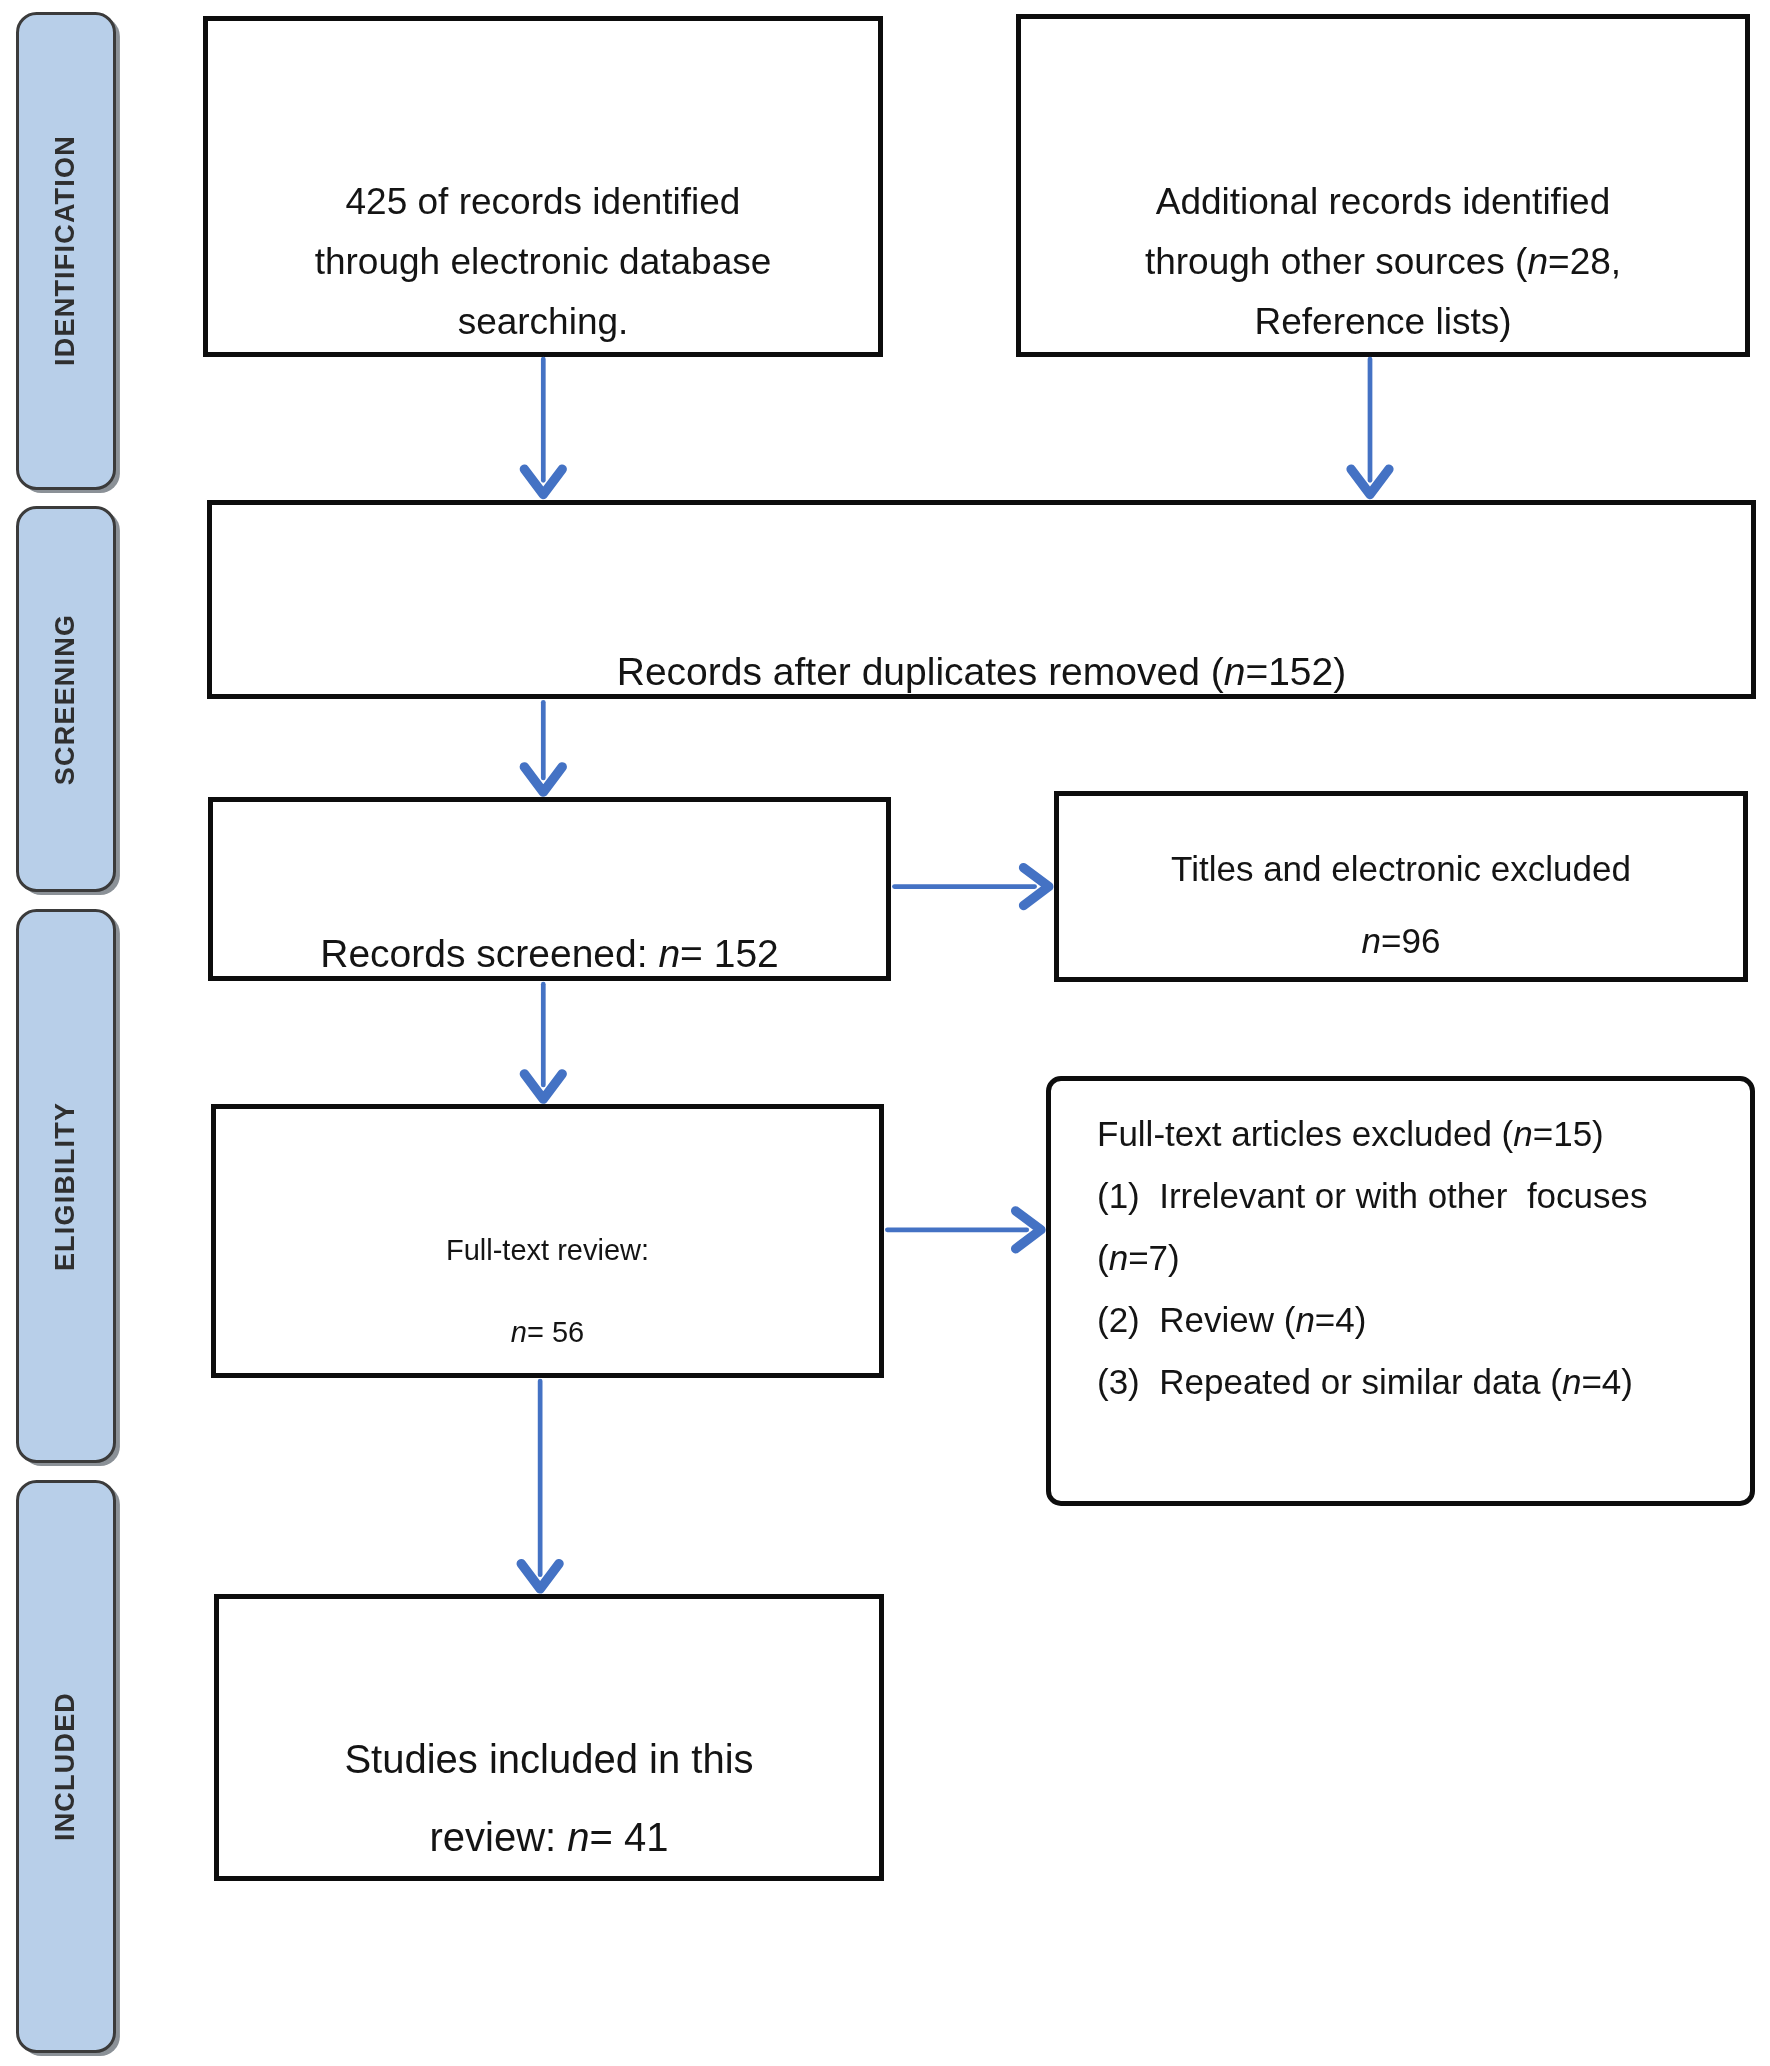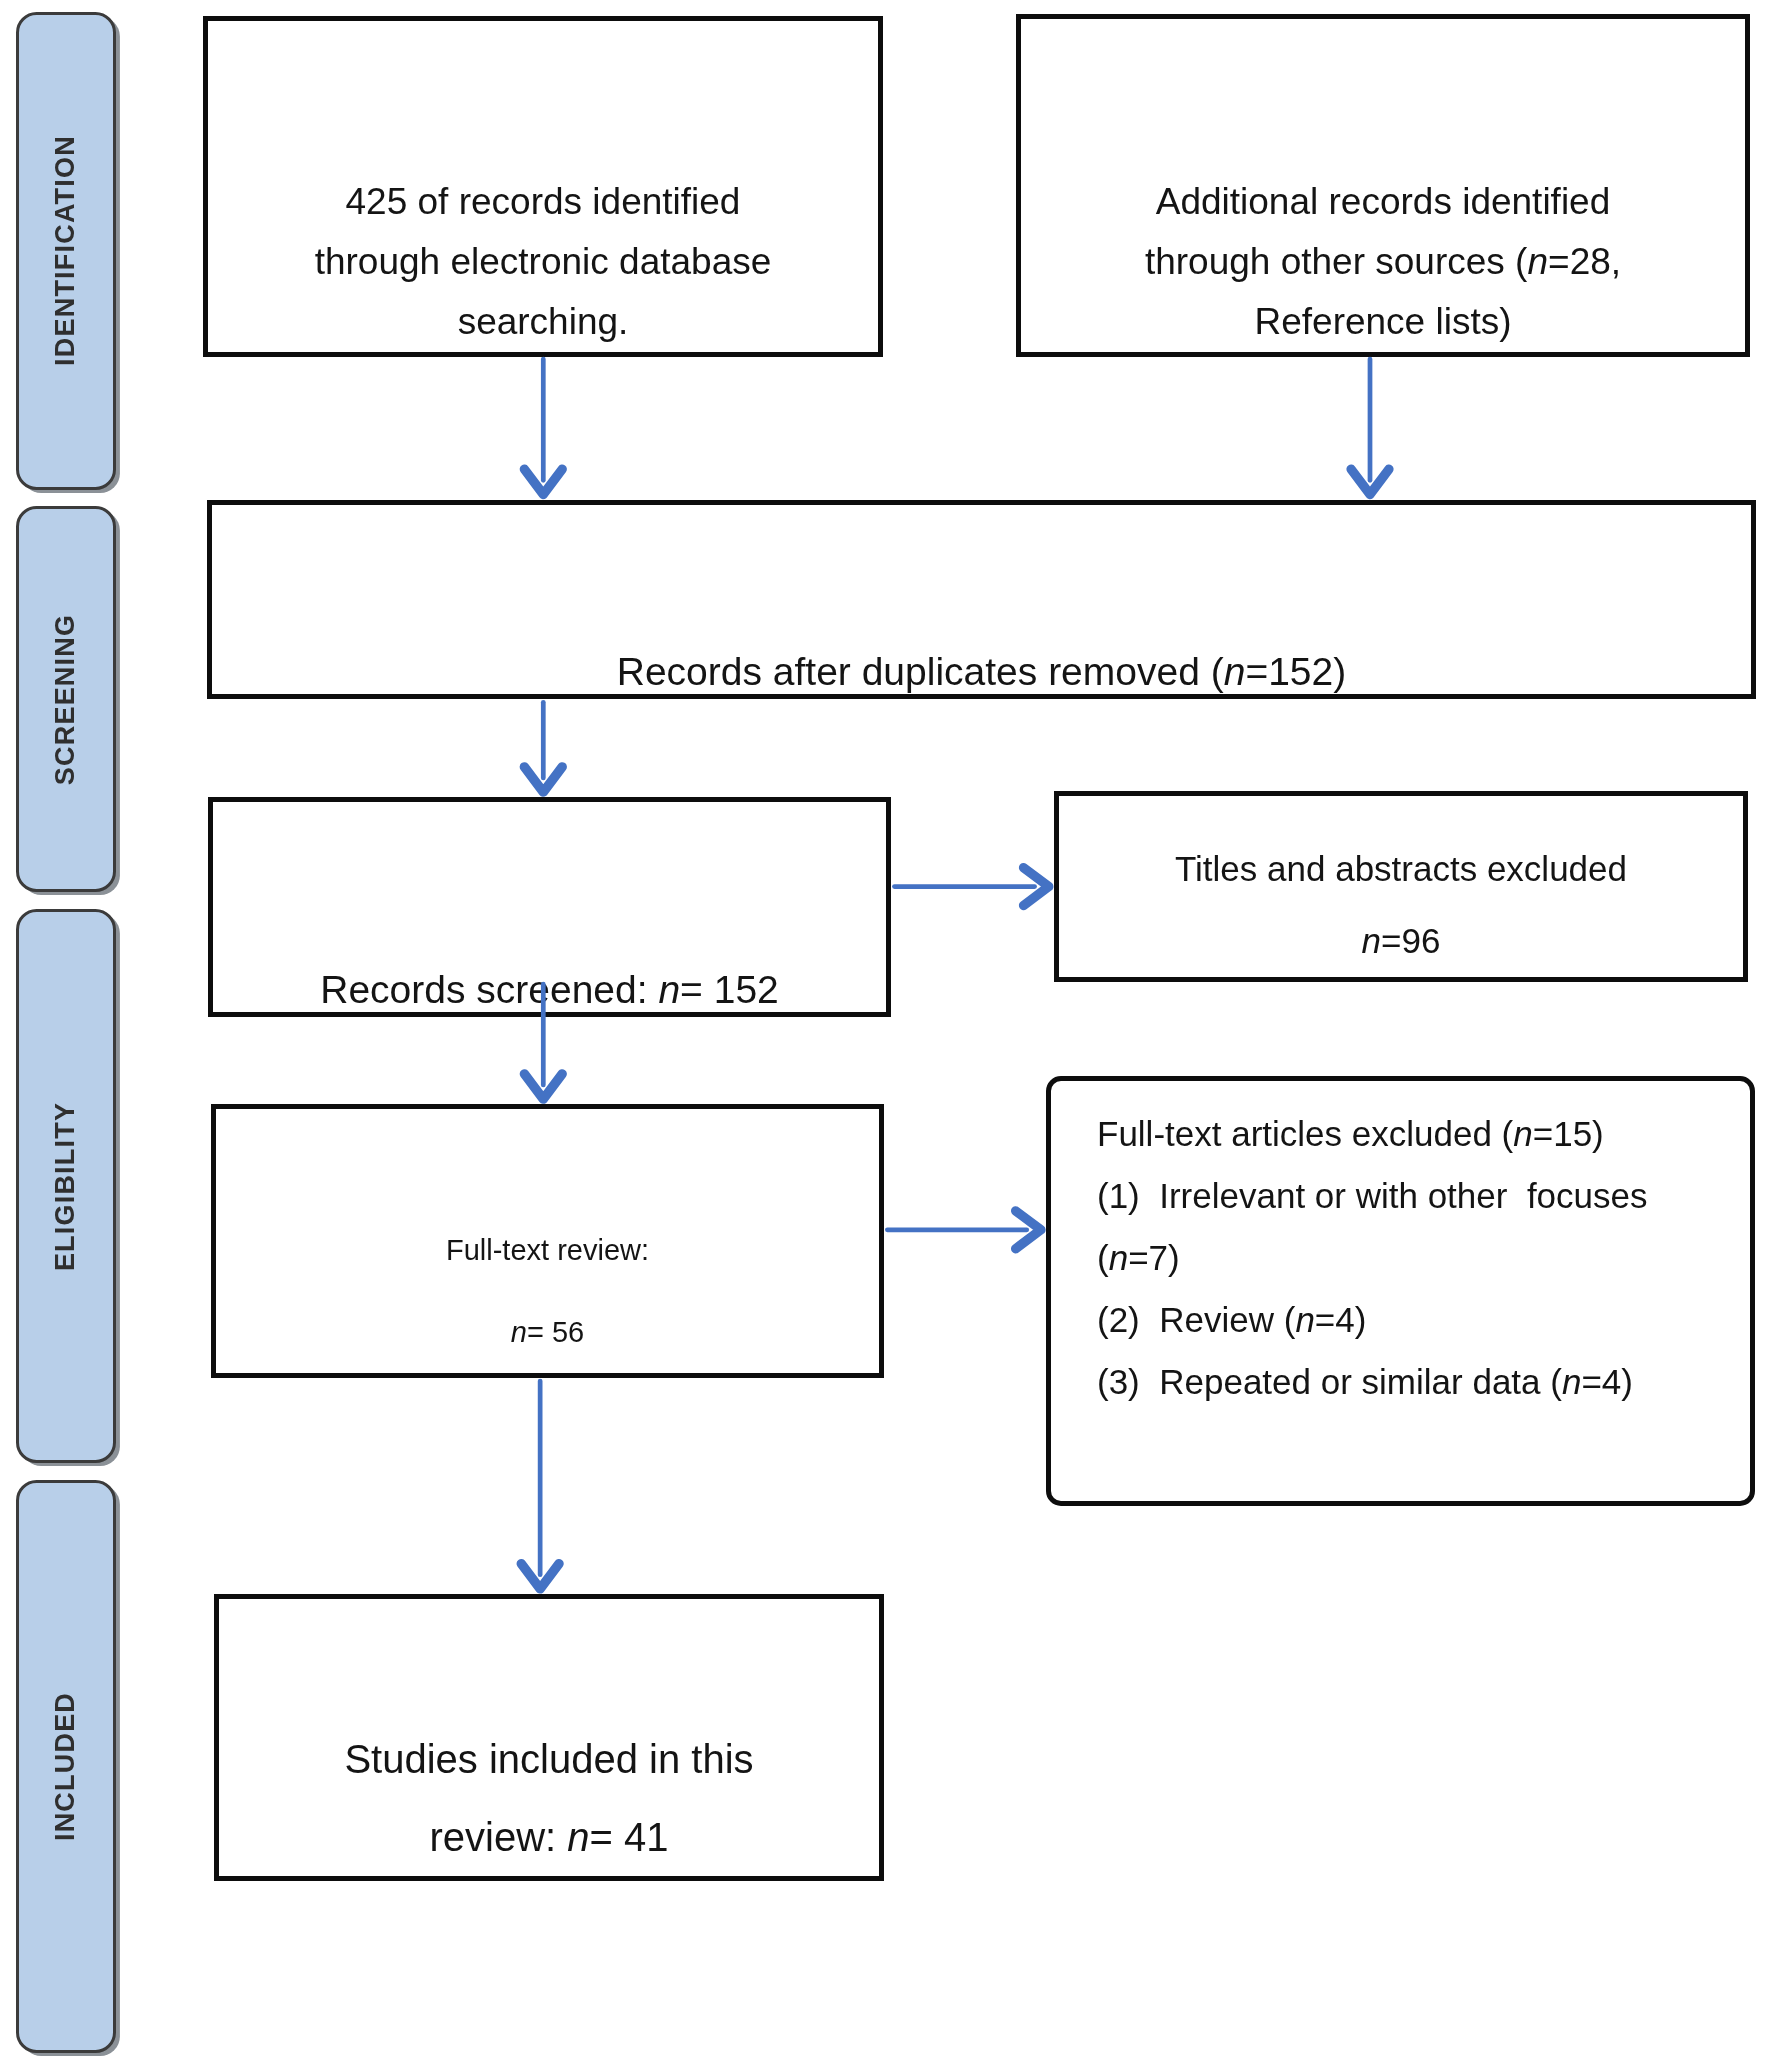--- a/index.html
+++ b/index.html
@@ -127,7 +127,7 @@
   </div>
 
   <div class="fbox box-tae">
-    <div class="tline">Titles and abstracts excluded</div>
+    <div class="tline">Titles and electronic excluded</div>
     <div class="tline"><i>n</i>=96</div>
   </div>
 

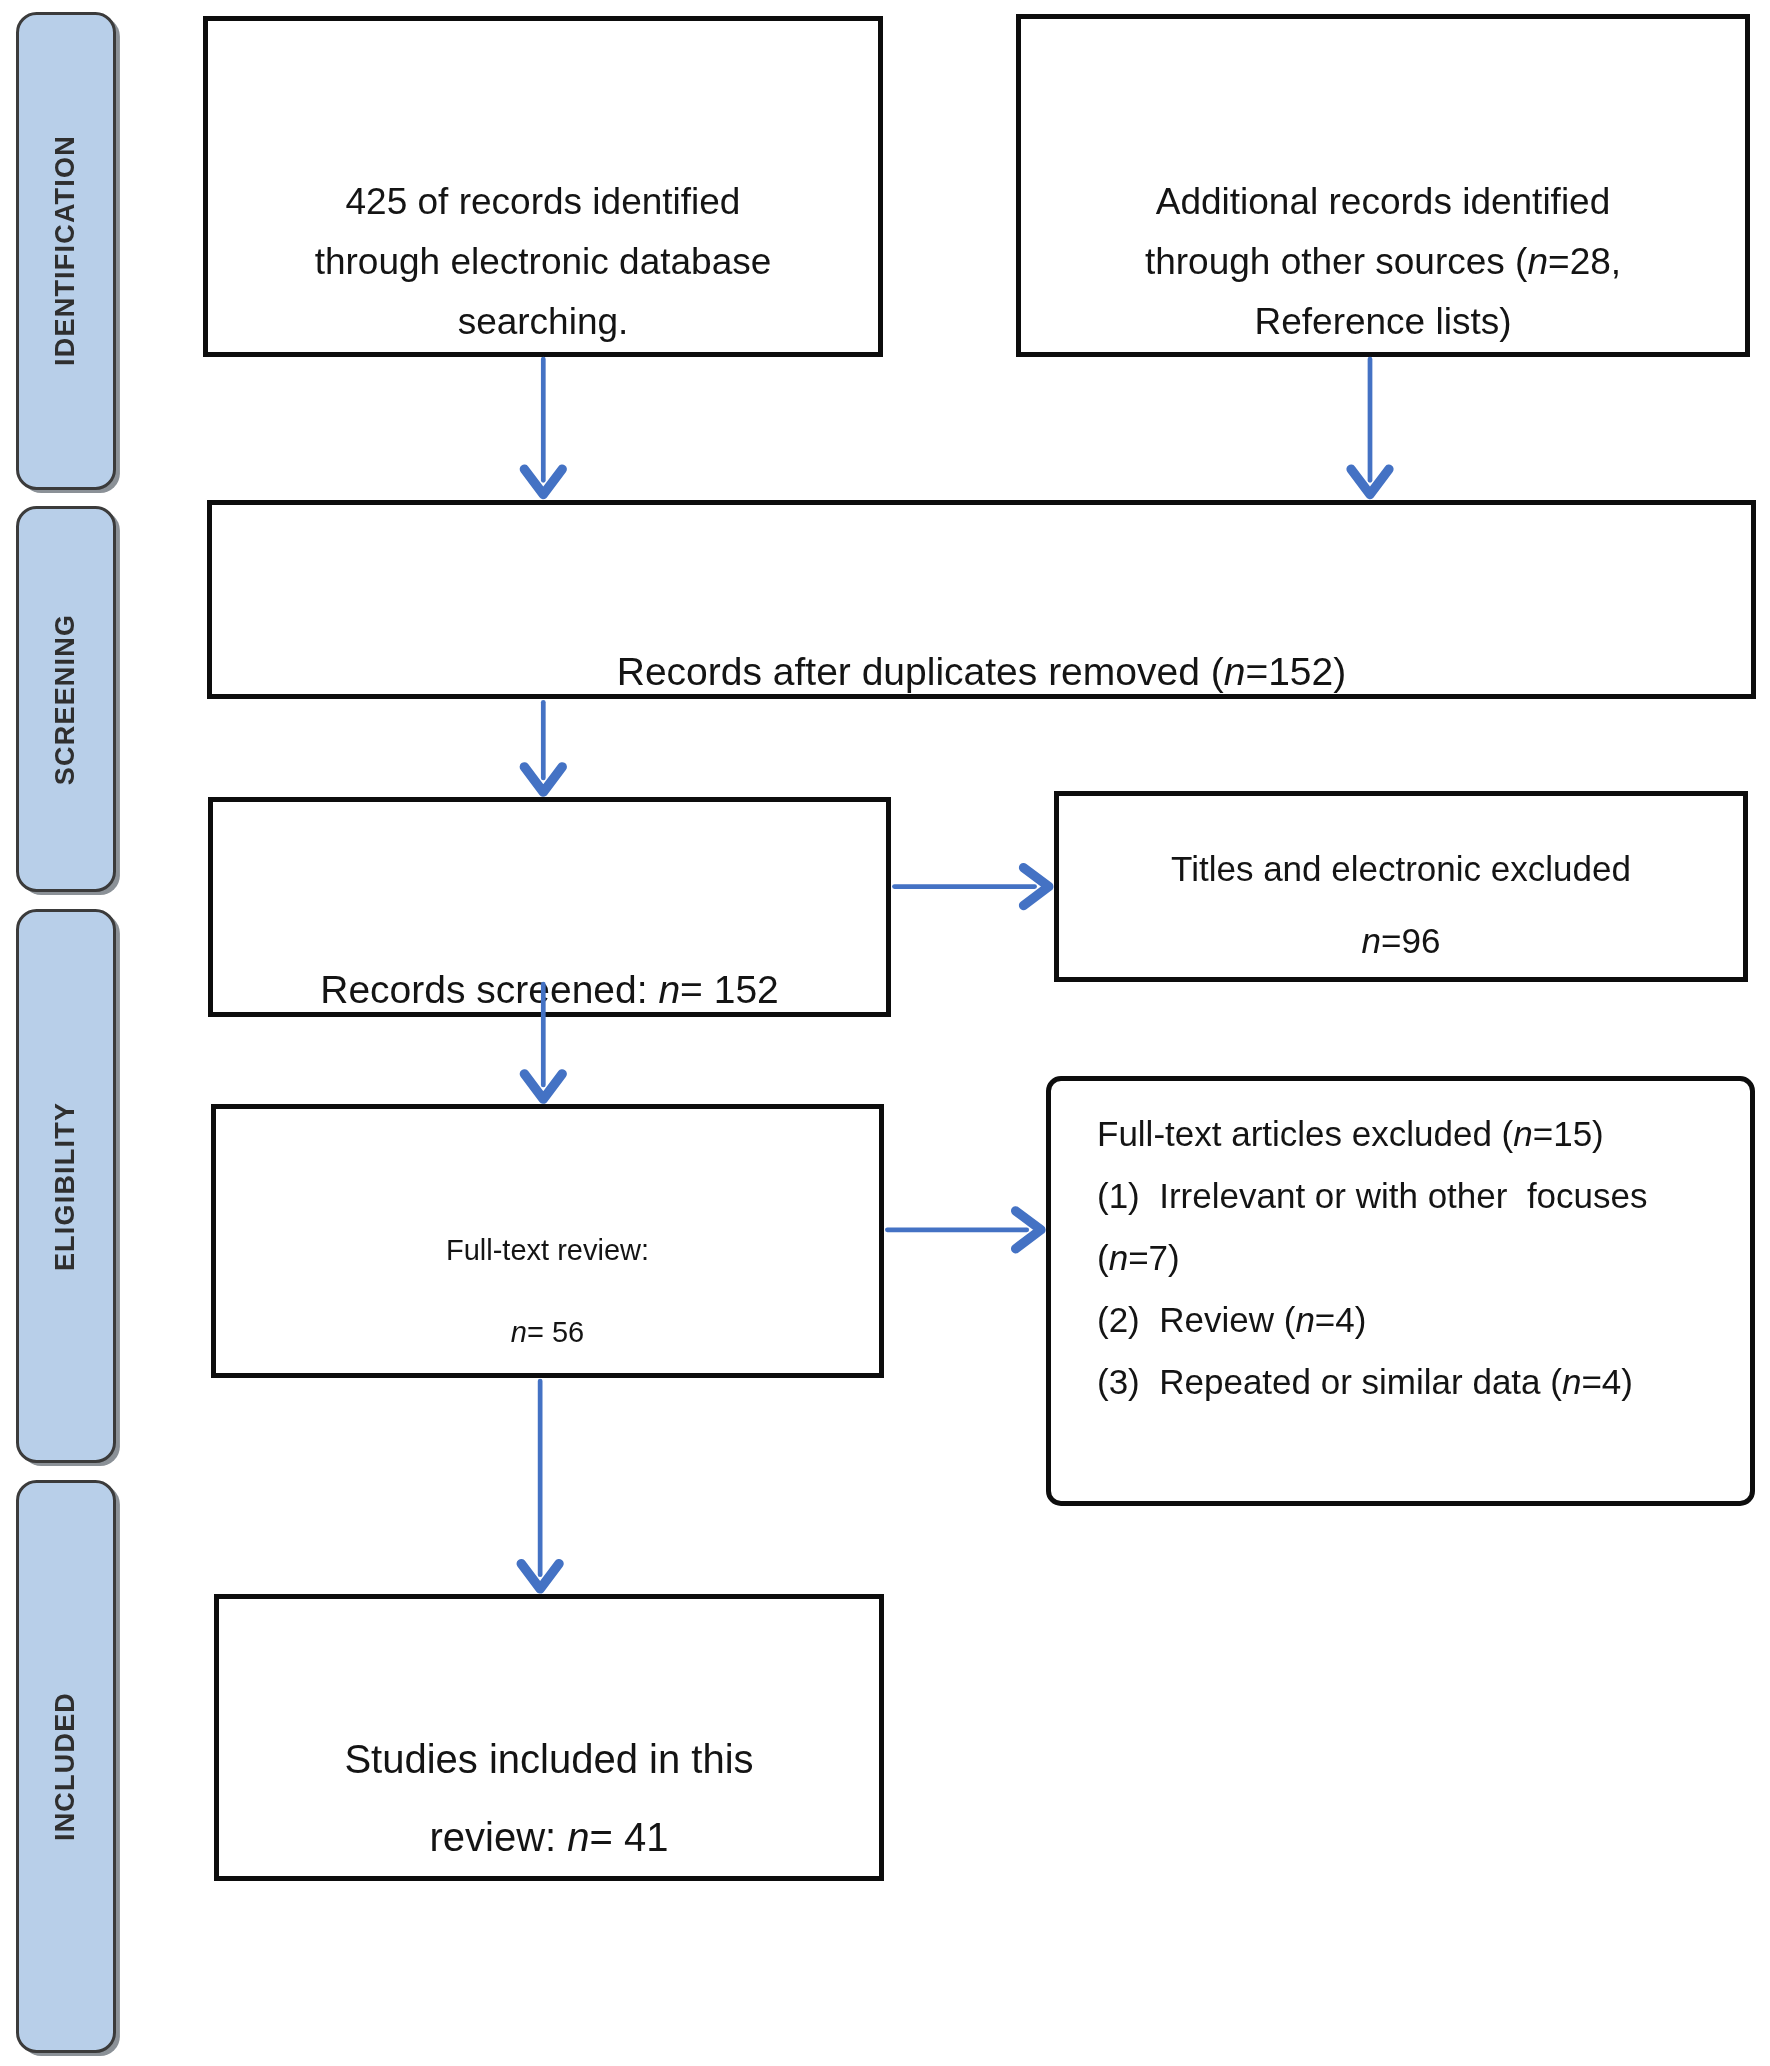--- a/index.html
+++ b/index.html
@@ -58,7 +58,7 @@
   .box-b   { left: 1016px; top: 14px;   width: 734px; height: 343px; font-size: 37px; }
   .box-b .tline { line-height: 60px; }
   .box-dup { left: 207px;  top: 500px;  width: 1549px; height: 199px; font-size: 39px; }
-  .box-scr { left: 208px;  top: 797px; width: 683px; height: 220px; font-size: 39px; }
+  .box-scr { left: 208px;  top: 797px; width: 683px; height: 184px; font-size: 39px; }
   .box-tae { left: 1054px; top: 791px; width: 694px; height: 191px; font-size: 35px; }
   .box-tae .tline { line-height: 72px; }
   .box-ftr { left: 211px;  top: 1104px; width: 673px; height: 274px; font-size: 29px; }

